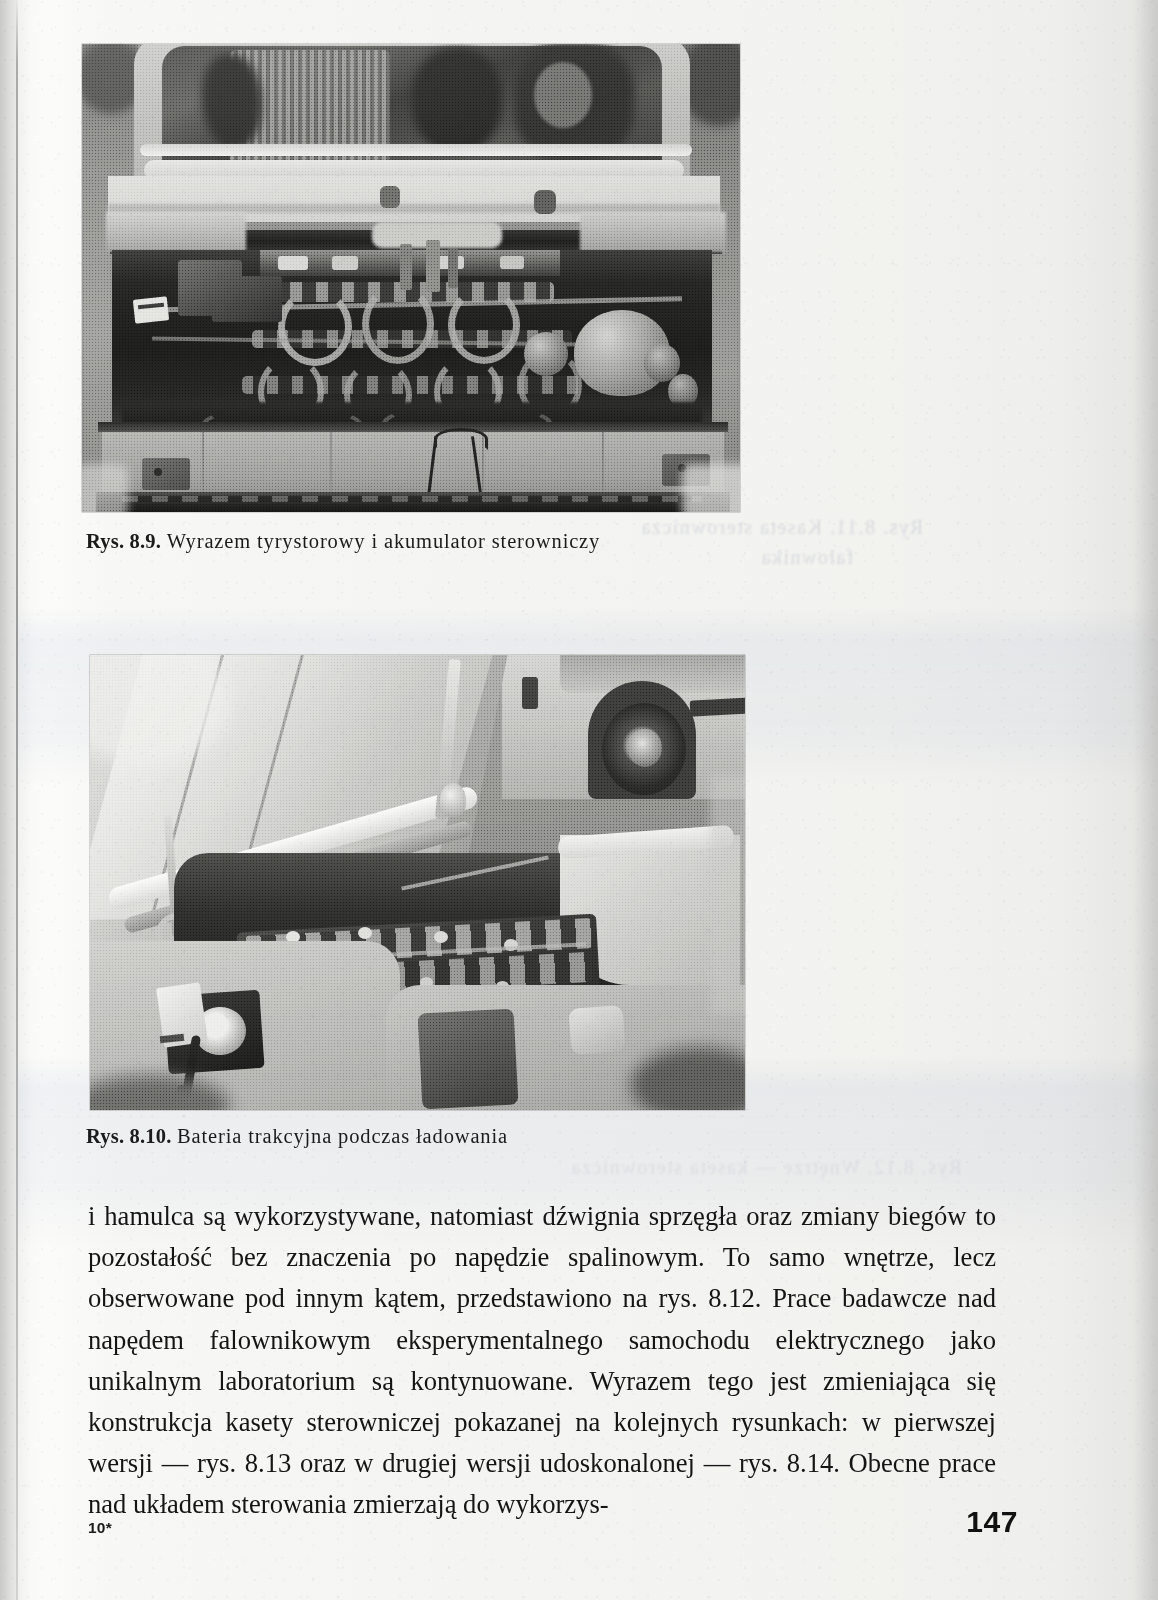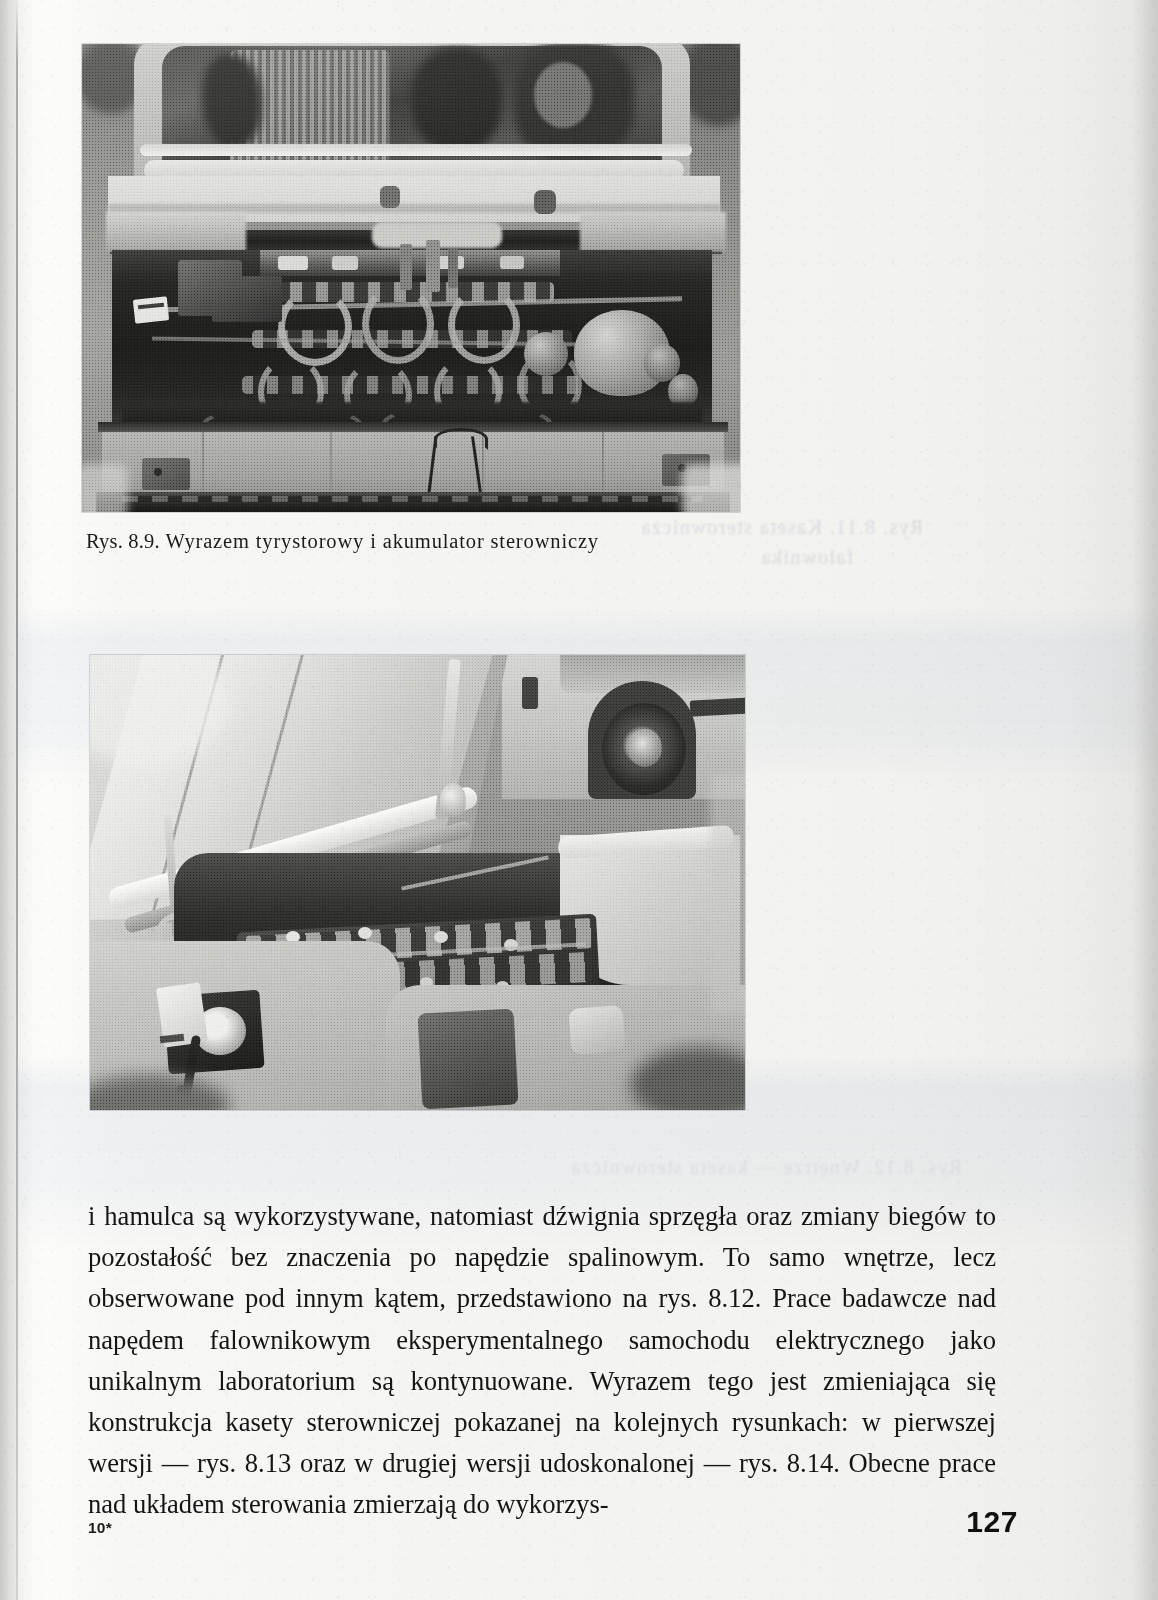--- a/index.html
+++ b/index.html
@@ -158,7 +158,7 @@
     letter-spacing: .4px;
     white-space: nowrap;
   }
-  .caption b { font-weight: normal; letter-spacing: .2px; }
+  .caption b { font-weight: bold; letter-spacing: .2px; }
   .caption .cap-text { font-weight: normal; letter-spacing: .85px; }
 
   

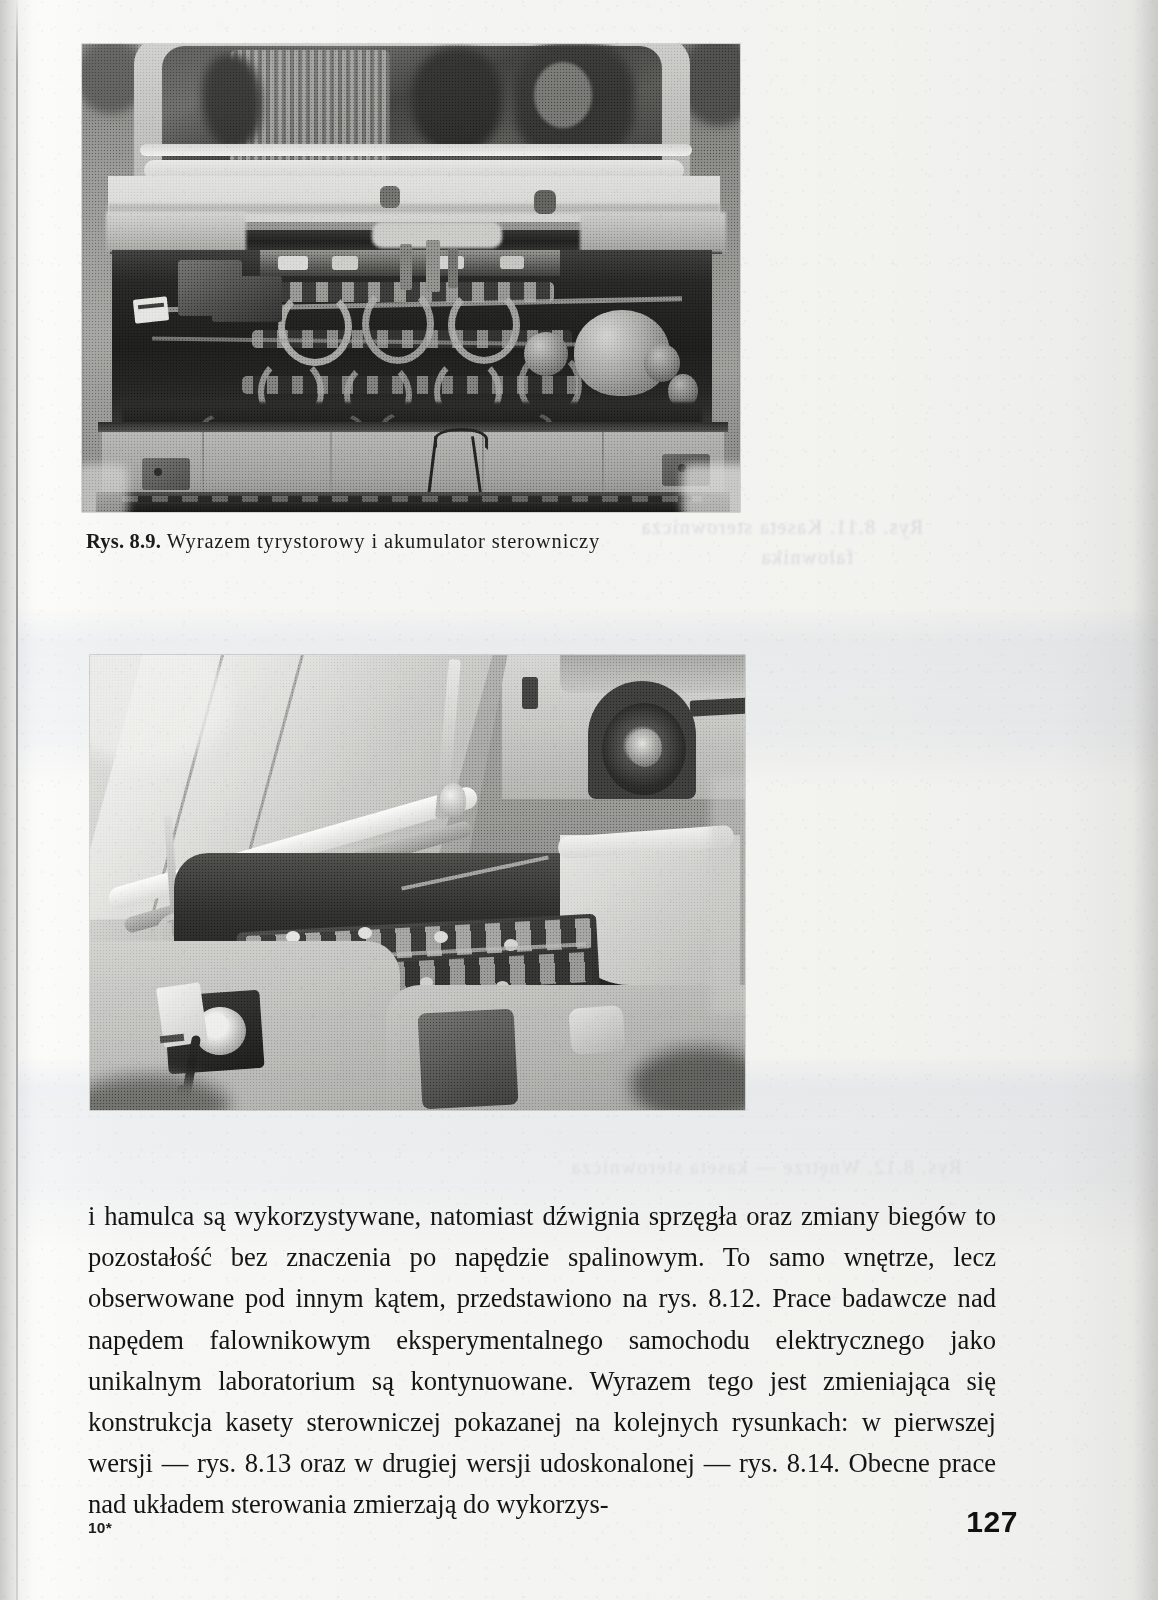--- a/index.html
+++ b/index.html
@@ -522,6 +522,10 @@
       <div class="blk softer" style="left:620px; top:120px; width:52px; height:240px; background:#cdcdca; opacity:.5;"></div>
     </div>
 
+    <div class="caption" style="left:-4px; top:470px;">
+      <b>Rys. 8.10.</b>
+      <span class="cap-text">Bateria trakcyjna podczas ładowania</span>
+    </div>
   </div>
 
   <div class="body-text">

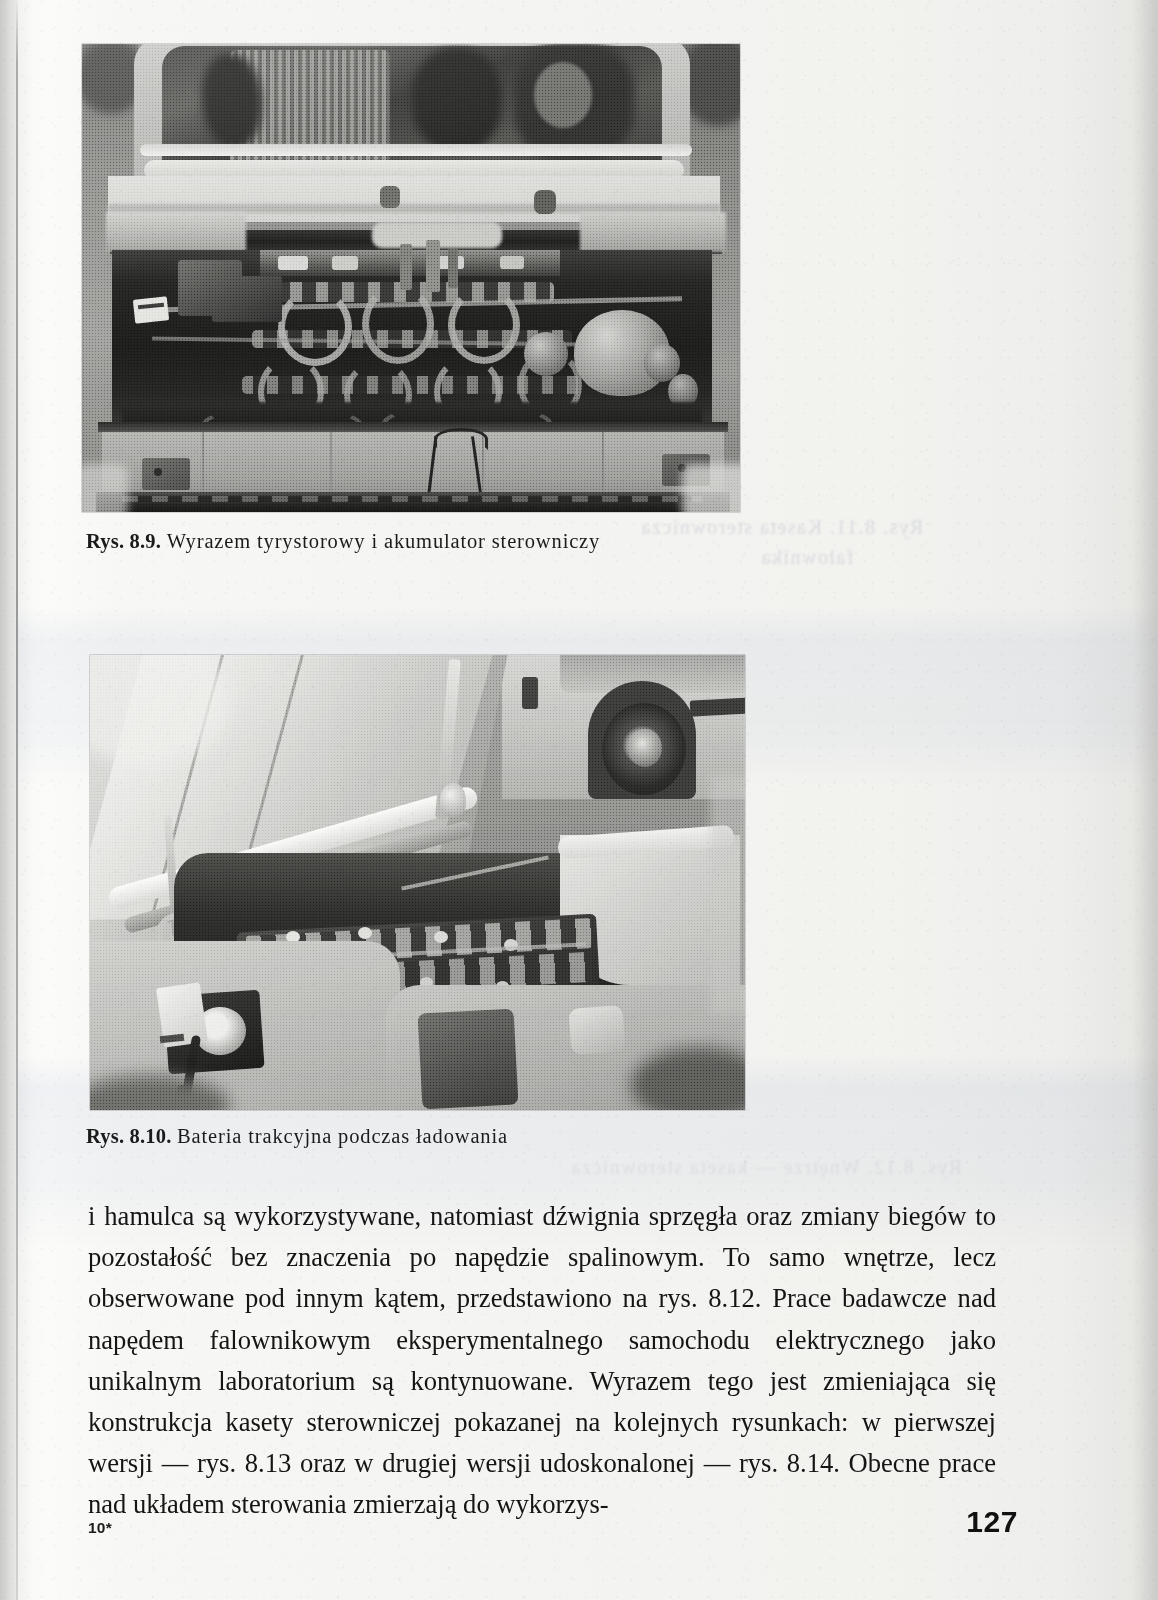--- a/index.html
+++ b/index.html
@@ -533,7 +533,7 @@
   </div>
 
   <div class="folio-left">10*</div>
-  <div class="folio-right">127</div>
+  <div class="folio-right">147</div>
 
   <div class="grain"></div>
 </div>

